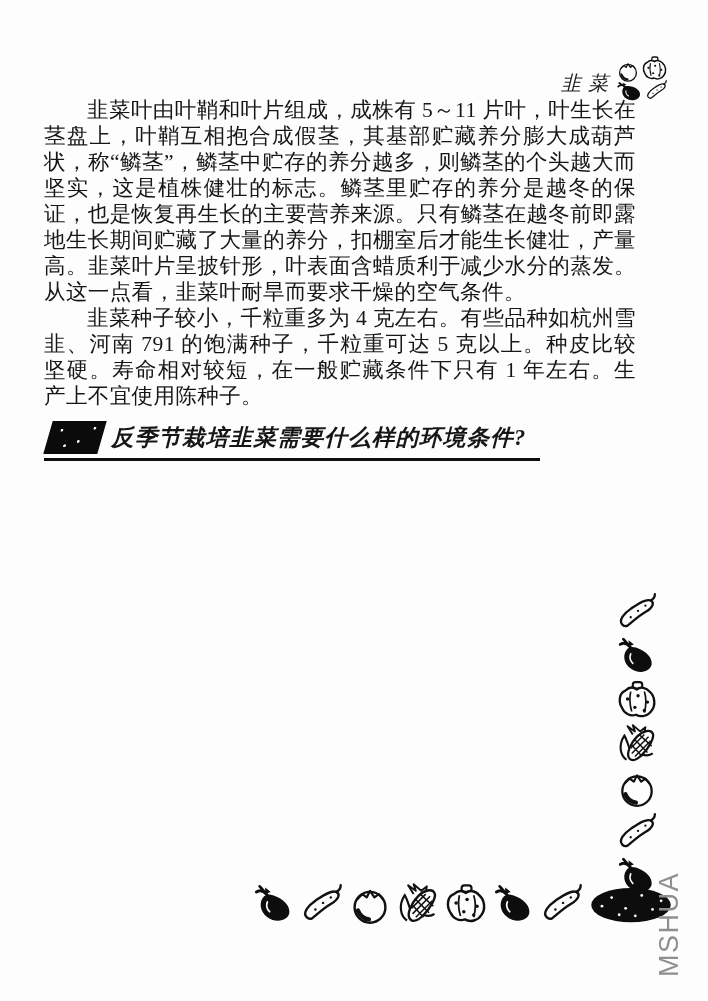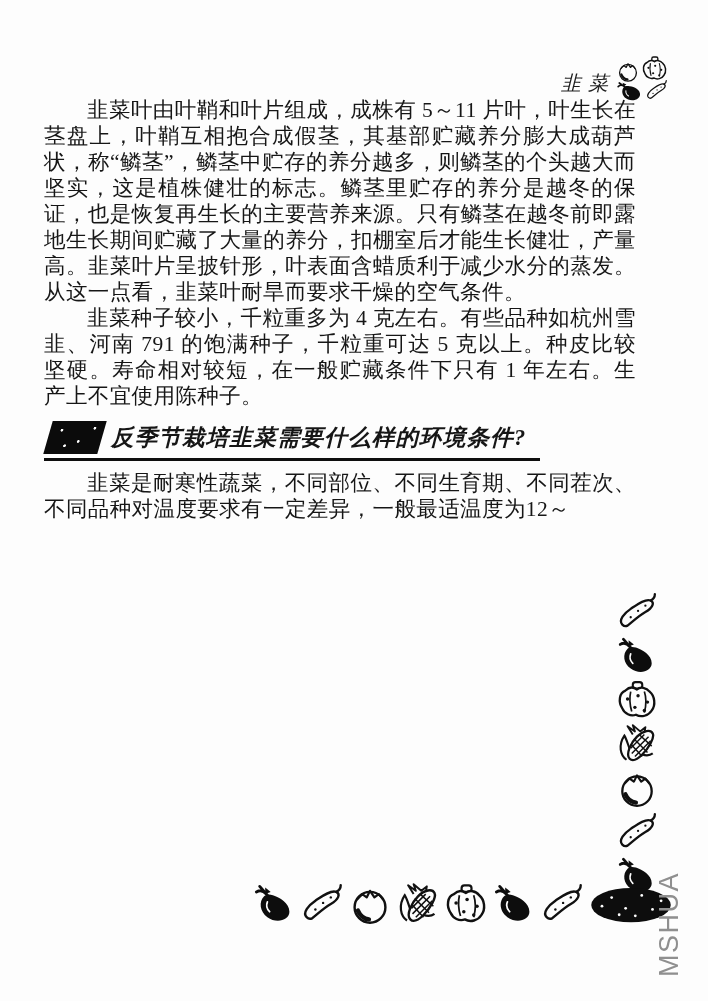--- a/index.html
+++ b/index.html
@@ -157,7 +157,6 @@
       </span>
     </div>
 
-    <p>韭菜是耐寒性蔬菜，不同部位、不同生育期、不同茬次、不同品种对温度要求有一定差异，一般最适温度为12～</p>
   </div>
 
   <div class="right-col">

